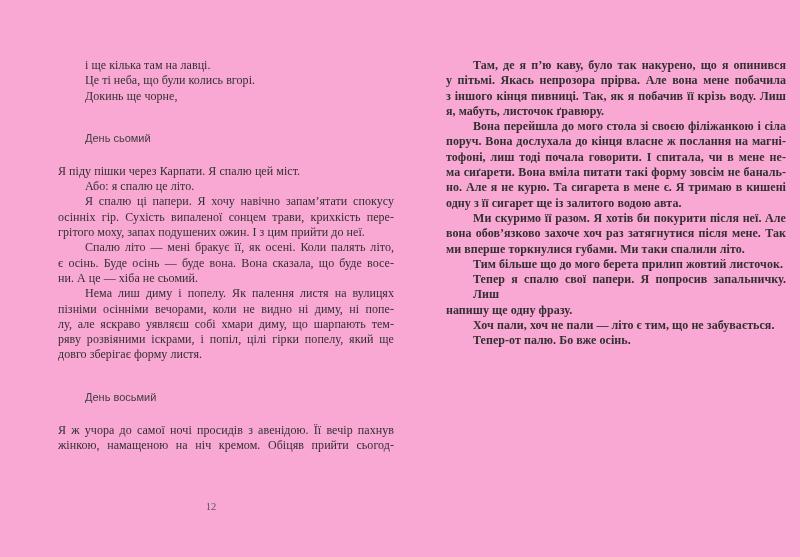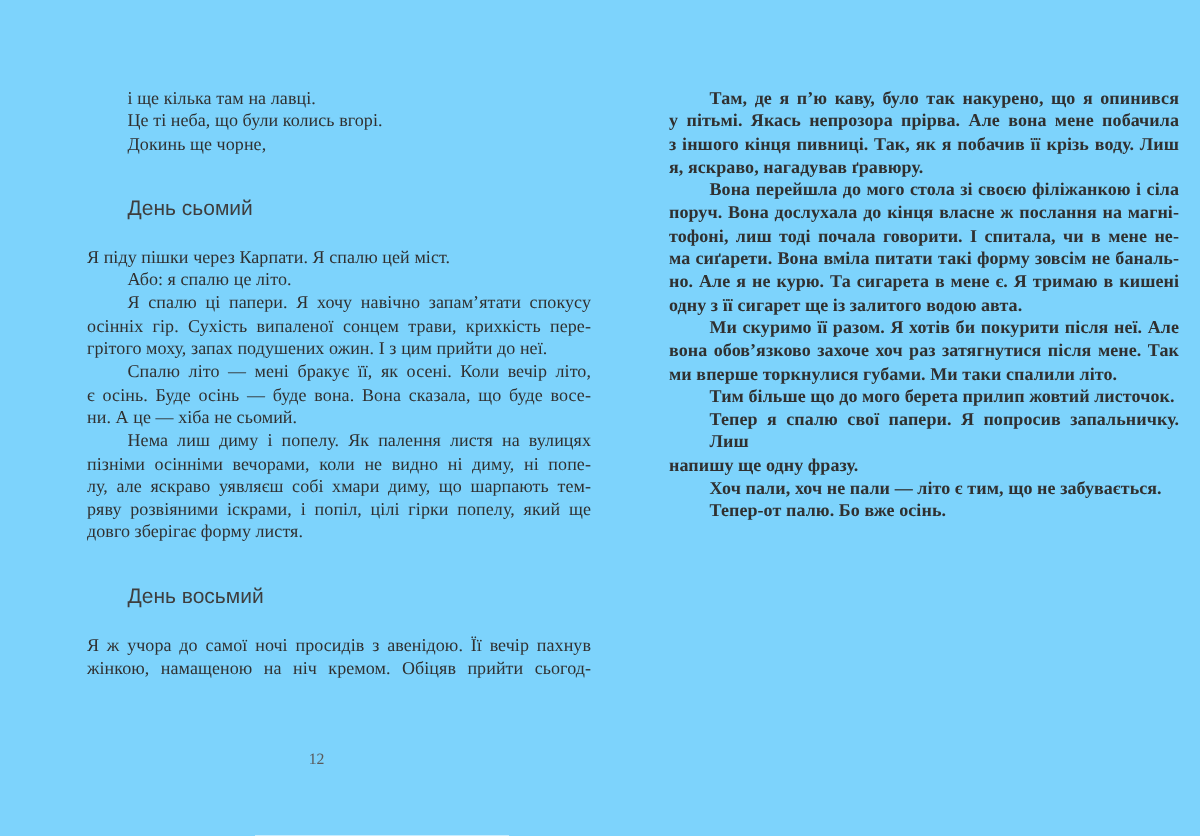--- a/index.html
+++ b/index.html
@@ -7,7 +7,7 @@
     position: relative;
     width: 800px;
     height: 557px;
-    background: #7dd3fc;
+    background: #f9a8d4;
     font-family: "Liberation Serif", "DejaVu Serif", serif;
     color: #303030;
     overflow: hidden;

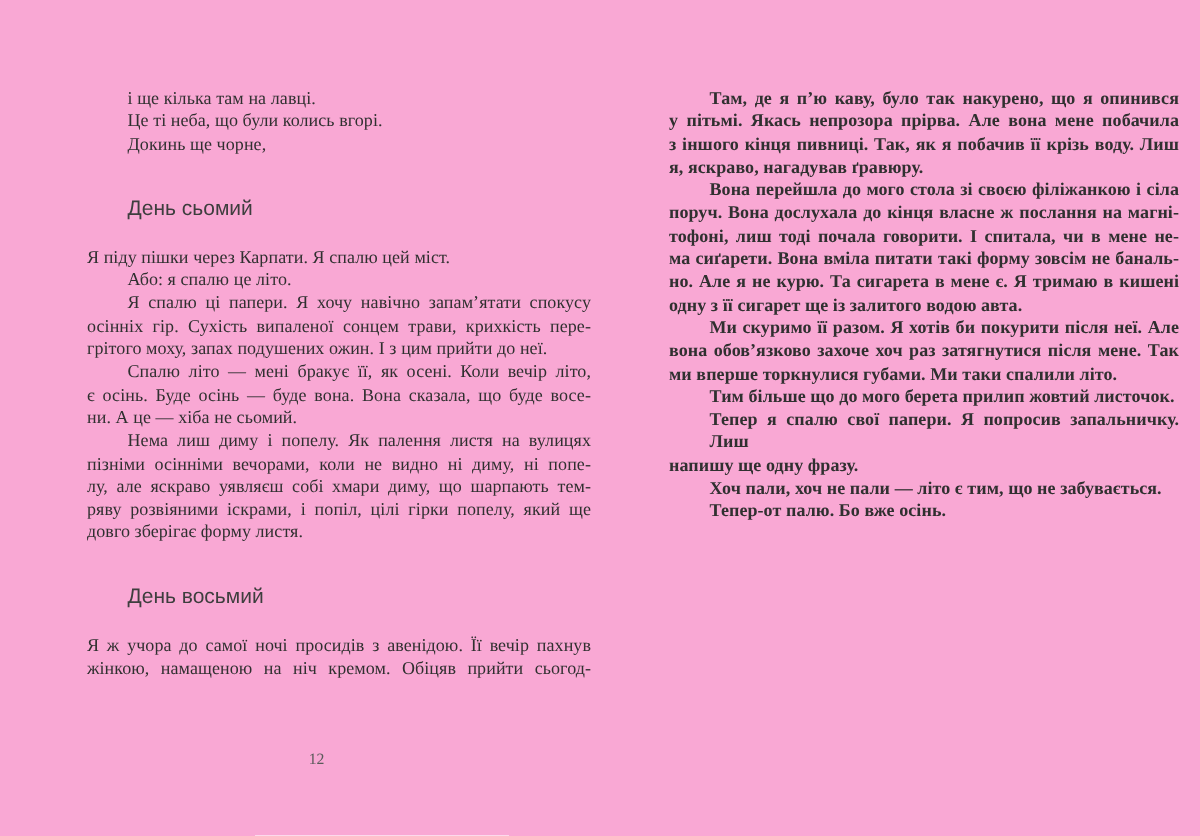--- a/index.html
+++ b/index.html
@@ -104,7 +104,7 @@
         <div class="line jl first-indent">Там, де я п’ю каву, було так накурено, що я опинився</div>
         <div class="line jl">у пітьмі. Якась непрозора прірва. Але вона мене побачила</div>
         <div class="line jl">з іншого кінця пивниці. Так, як я побачив її крізь воду. Лиш</div>
-        <div class="line">я, яскраво, нагадував ґравюру.</div>
+        <div class="line">я, мабуть, листочок ґравюру.</div>
       </div>
       <div class="para">
         <div class="line jl first-indent">Вона перейшла до мого стола зі своєю філіжанкою і сіла</div>

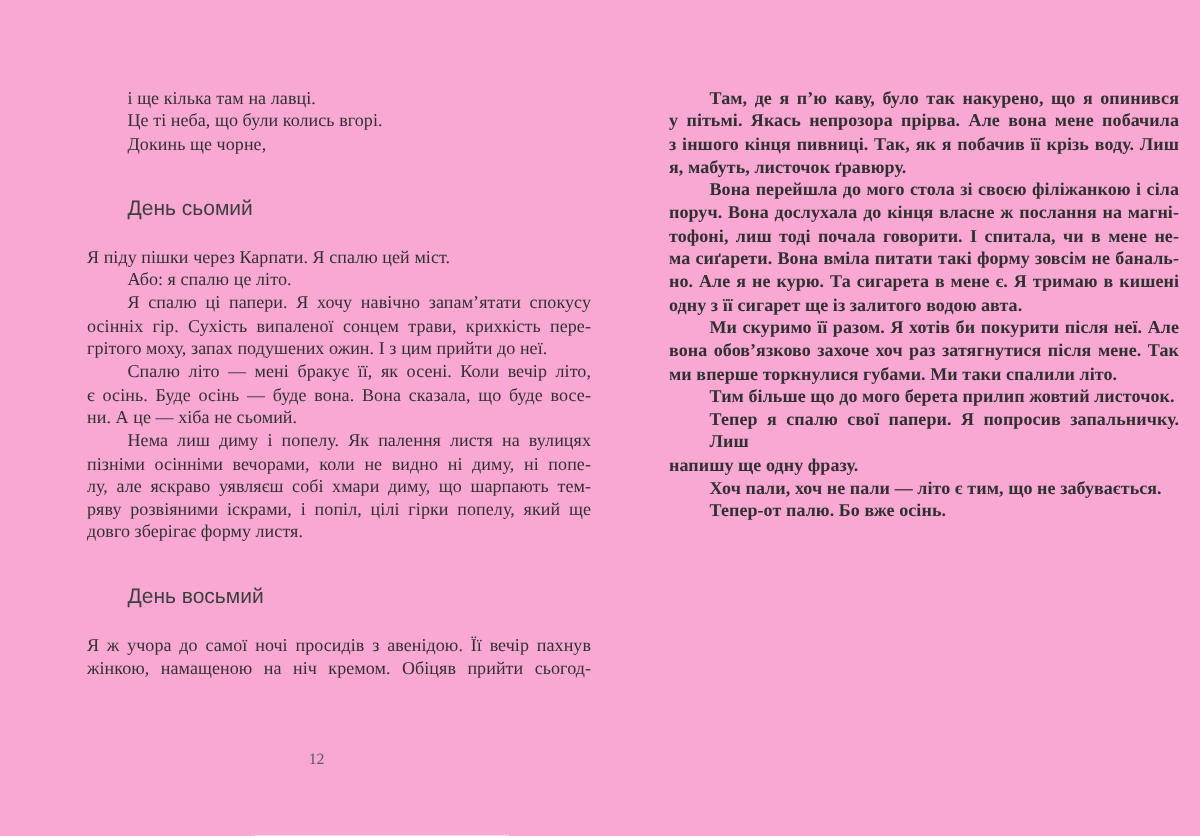--- a/index.html
+++ b/index.html
@@ -40,7 +40,7 @@
     margin: 26px 0 18px 0;
     padding-left: 27px;
     font-family: "Liberation Sans", "DejaVu Sans", sans-serif;
-    font-size: 14px;
+    font-size: 11px;
     line-height: 16px;
     font-weight: 500;
     color: #3e3e3e;

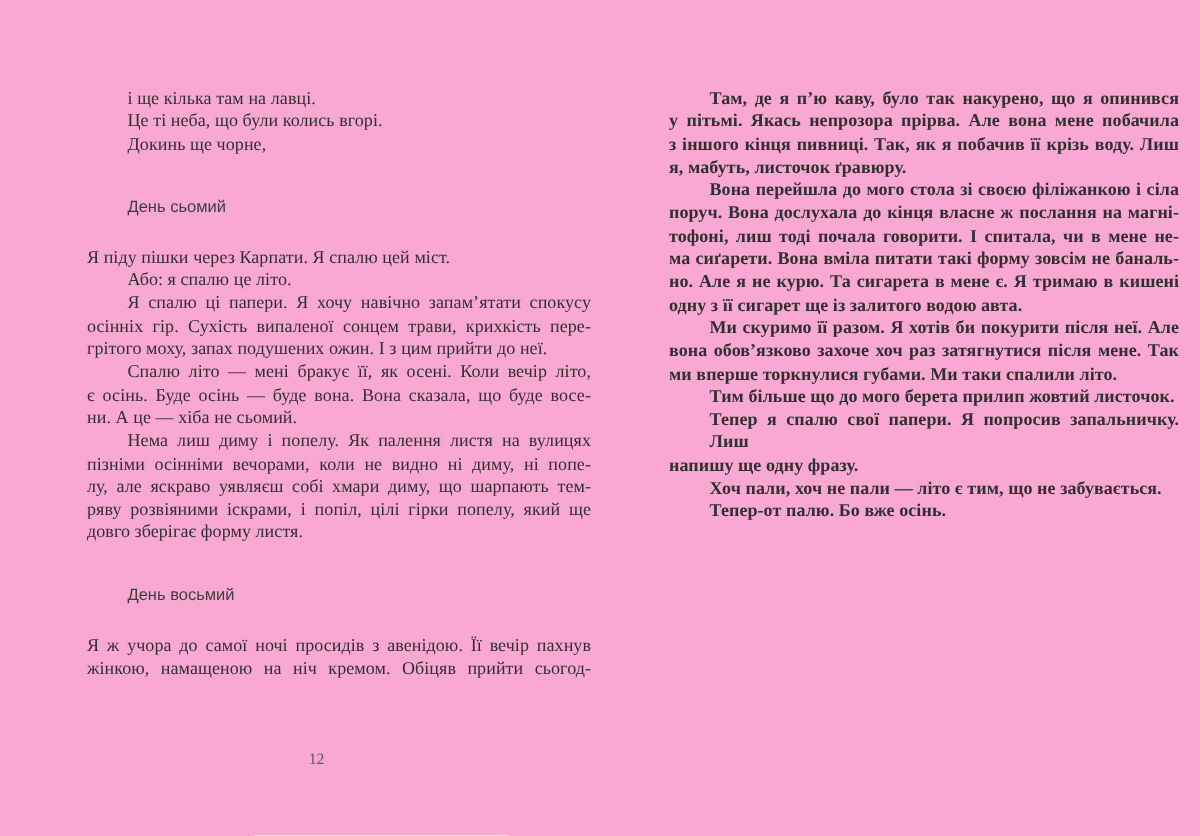--- a/index.html
+++ b/index.html
@@ -81,7 +81,7 @@
         <div class="line">грітого моху, запах подушених ожин. І з цим прийти до неї.</div>
       </div>
       <div class="para">
-        <div class="line jl first-indent">Спалю літо — мені бракує її, як осені. Коли вечір літо,</div>
+        <div class="line jl first-indent">Спалю літо — мені бракує її, як осені. Коли палять літо,</div>
         <div class="line jl">є осінь. Буде осінь — буде вона. Вона сказала, що буде восе-</div>
         <div class="line">ни. А це — хіба не сьомий.</div>
       </div>

